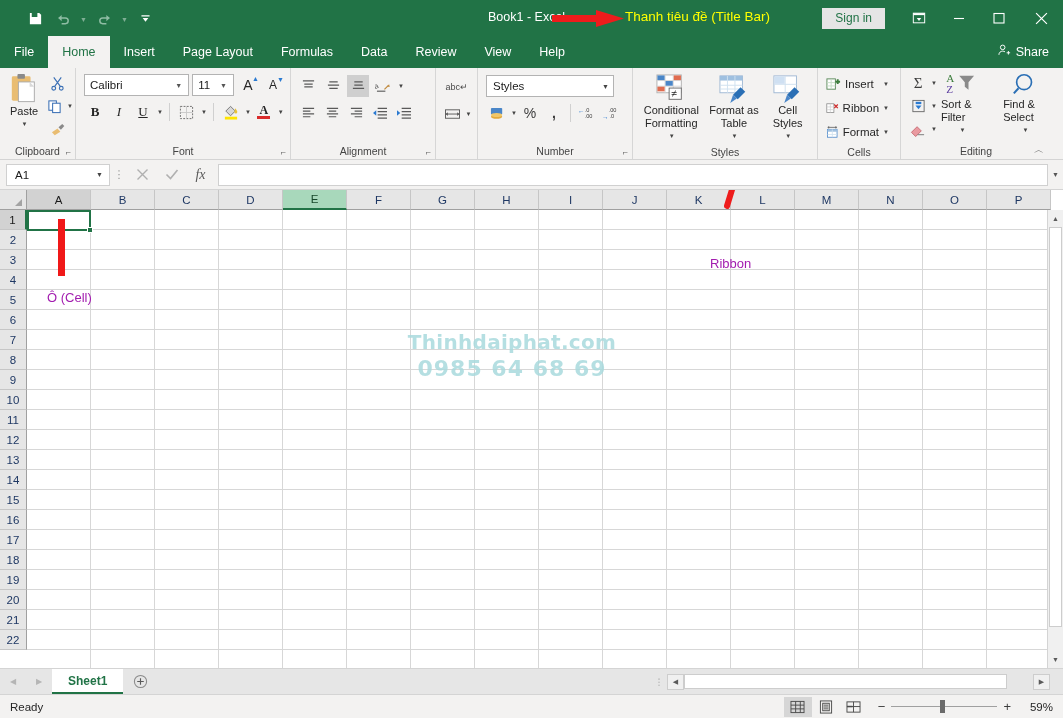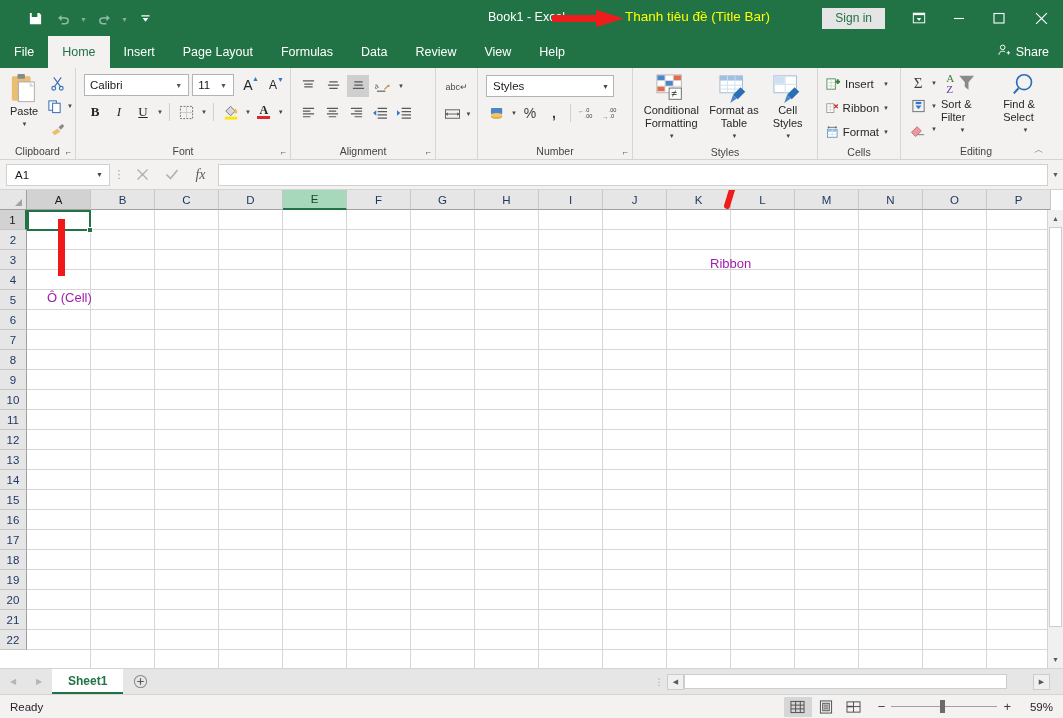--- a/index.html
+++ b/index.html
@@ -781,6 +781,10 @@
         </svg>
         <div class="annot-txt" style="left:683px;top:46px">Ribbon</div>
 
+        <div class="watermark" style="left:355px;top:120px;width:260px">
+          <div class="wm1">Thinhdaiphat.com</div>
+          <div class="wm2">0985 64 68 69</div>
+        </div>
       </div>
 
       <div class="vscroll">

